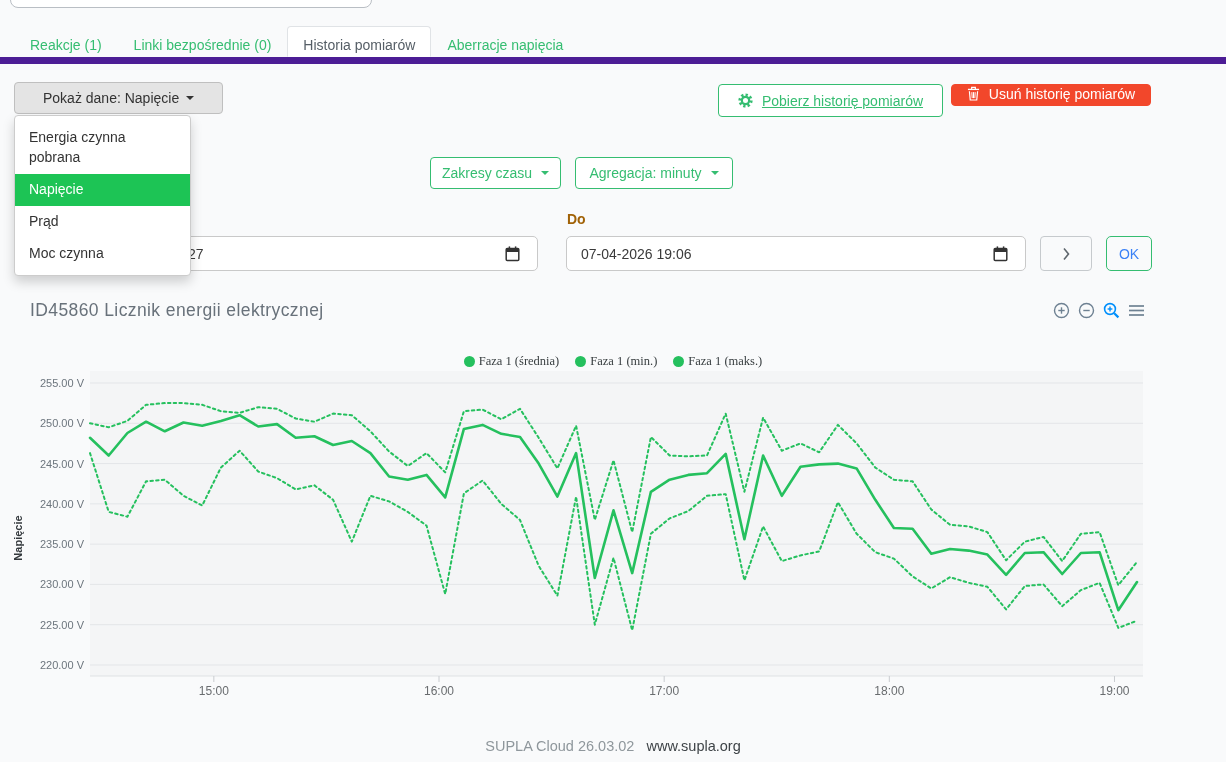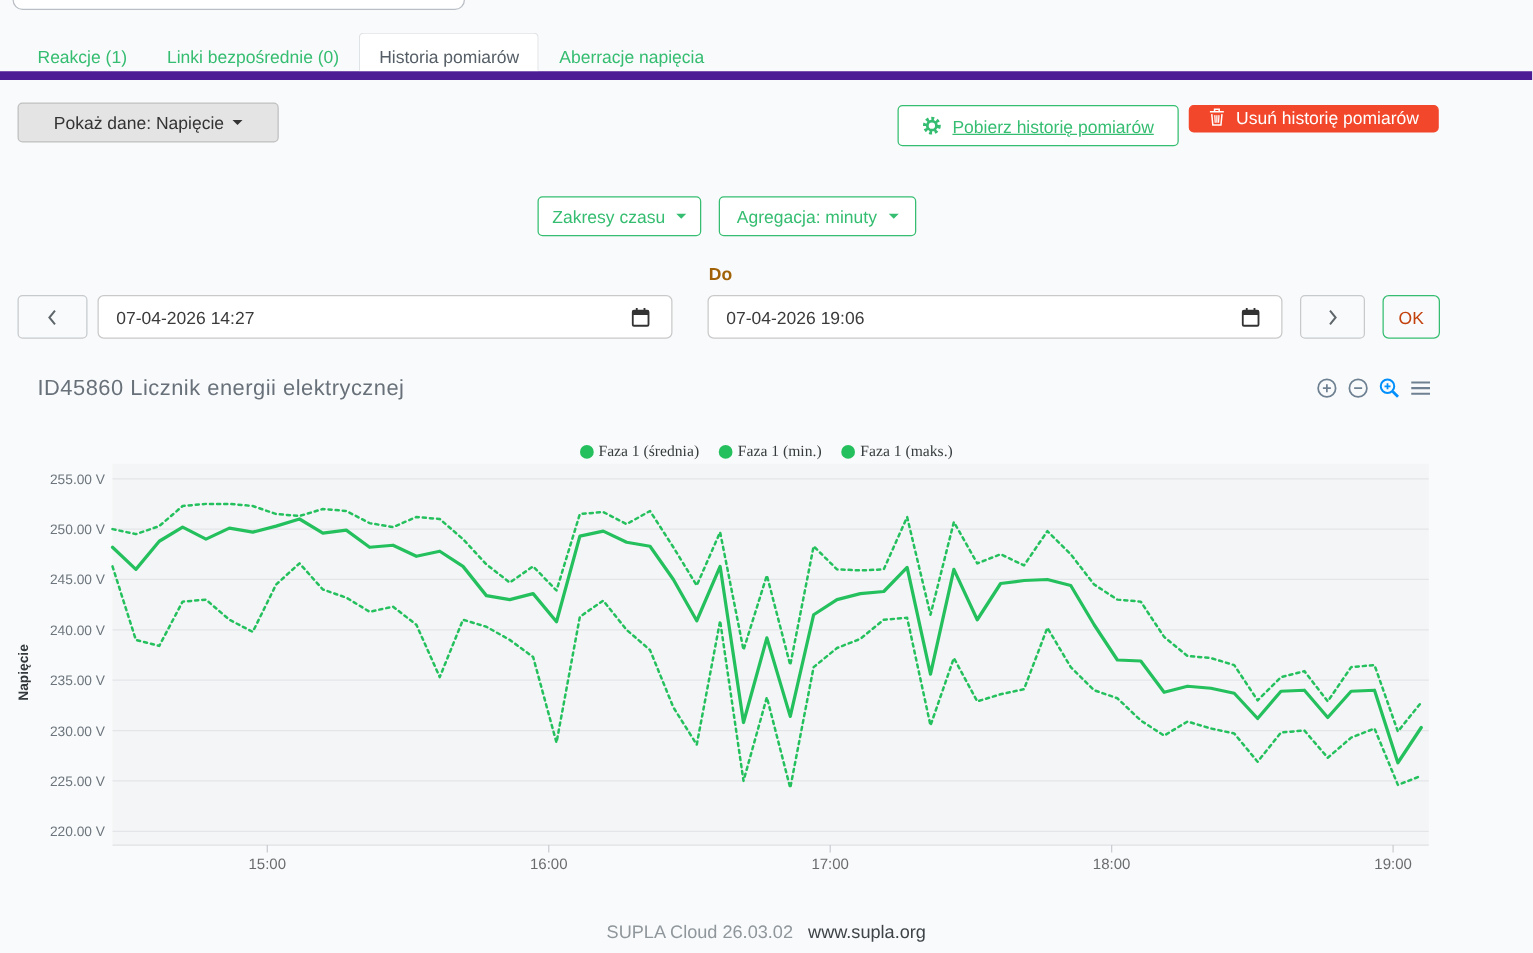--- a/index.html
+++ b/index.html
@@ -97,6 +97,12 @@
     <span class="caret"></span>
   </button>
 
+  <div class="dd-menu">
+    <div class="dd-item">Energia czynna pobrana</div>
+    <div class="dd-item active">Napięcie</div>
+    <div class="dd-item">Prąd</div>
+    <div class="dd-item">Moc czynna</div>
+  </div>
 
   <button id="btn-download" class="btn-outline-green">
     <svg width="15" height="15" viewBox="0 0 16 16">

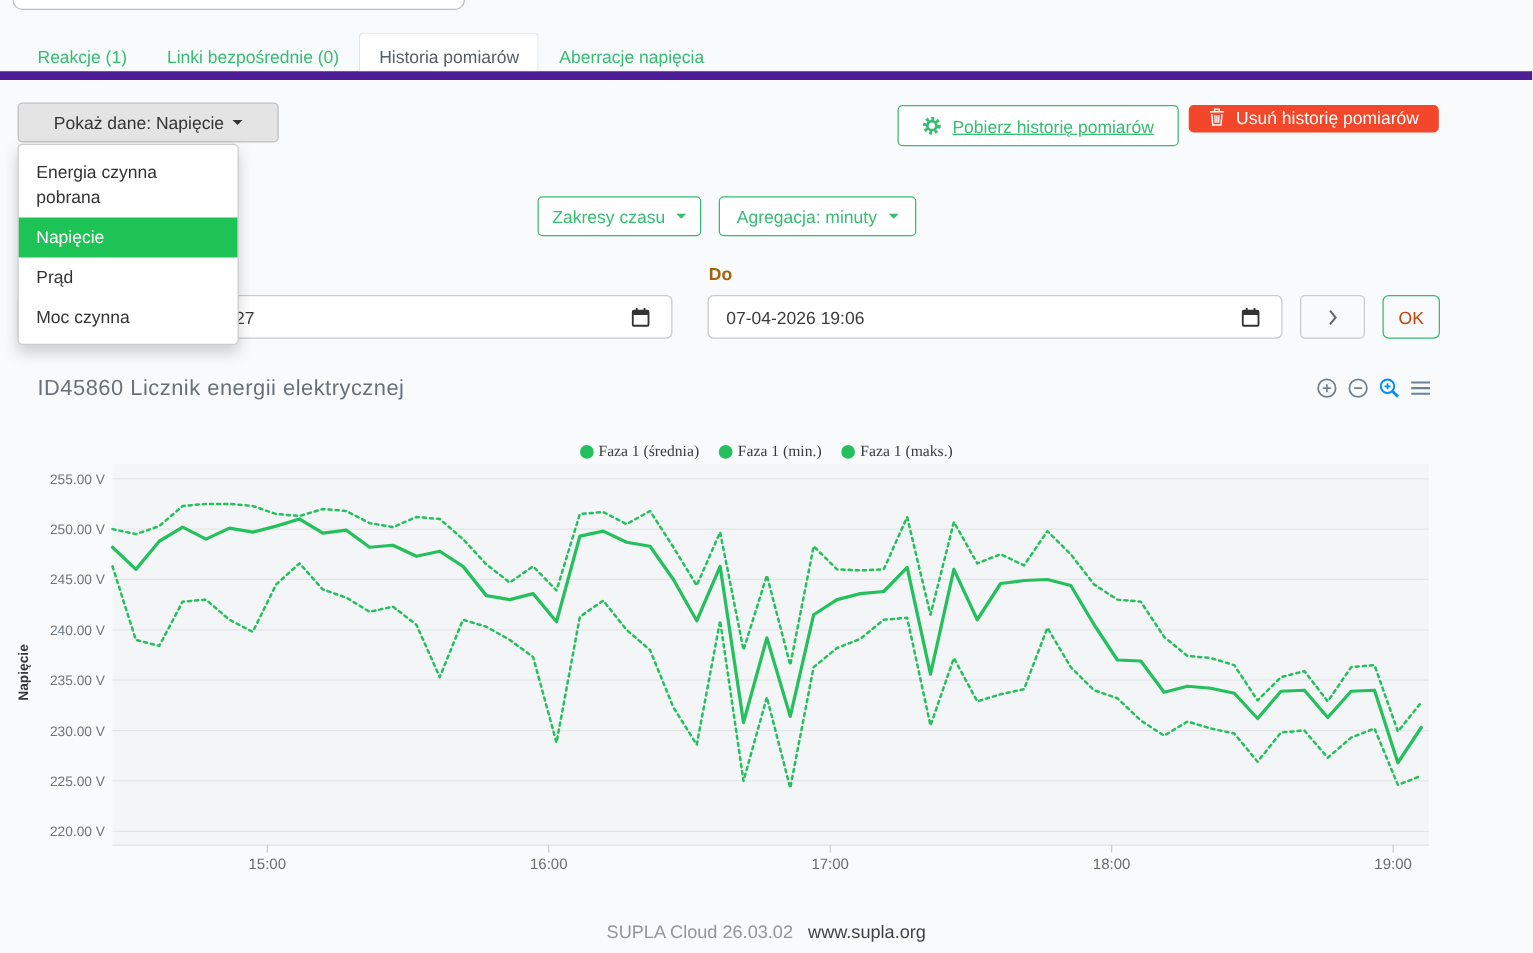--- a/index.html
+++ b/index.html
@@ -57,7 +57,7 @@
   #date-to   { left:566px; }
   .cal-icon { position:absolute; top:246px; width:15px; height:16px; }
   .btn-ok { position:absolute; left:1106px; top:236px; width:46px; height:35px; background:transparent;
-    border:1px solid #35bd71; border-radius:5px; color:#c2410c; font-size:14px; font-family:inherit; cursor:pointer; }
+    border:1px solid #35bd71; border-radius:5px; color:#3b82f6; font-size:14px; font-family:inherit; cursor:pointer; }
 
   
   .chart-title { position:absolute; left:30px; top:300px; font-size:17.5px; color:#68717a; letter-spacing:.4px; }

